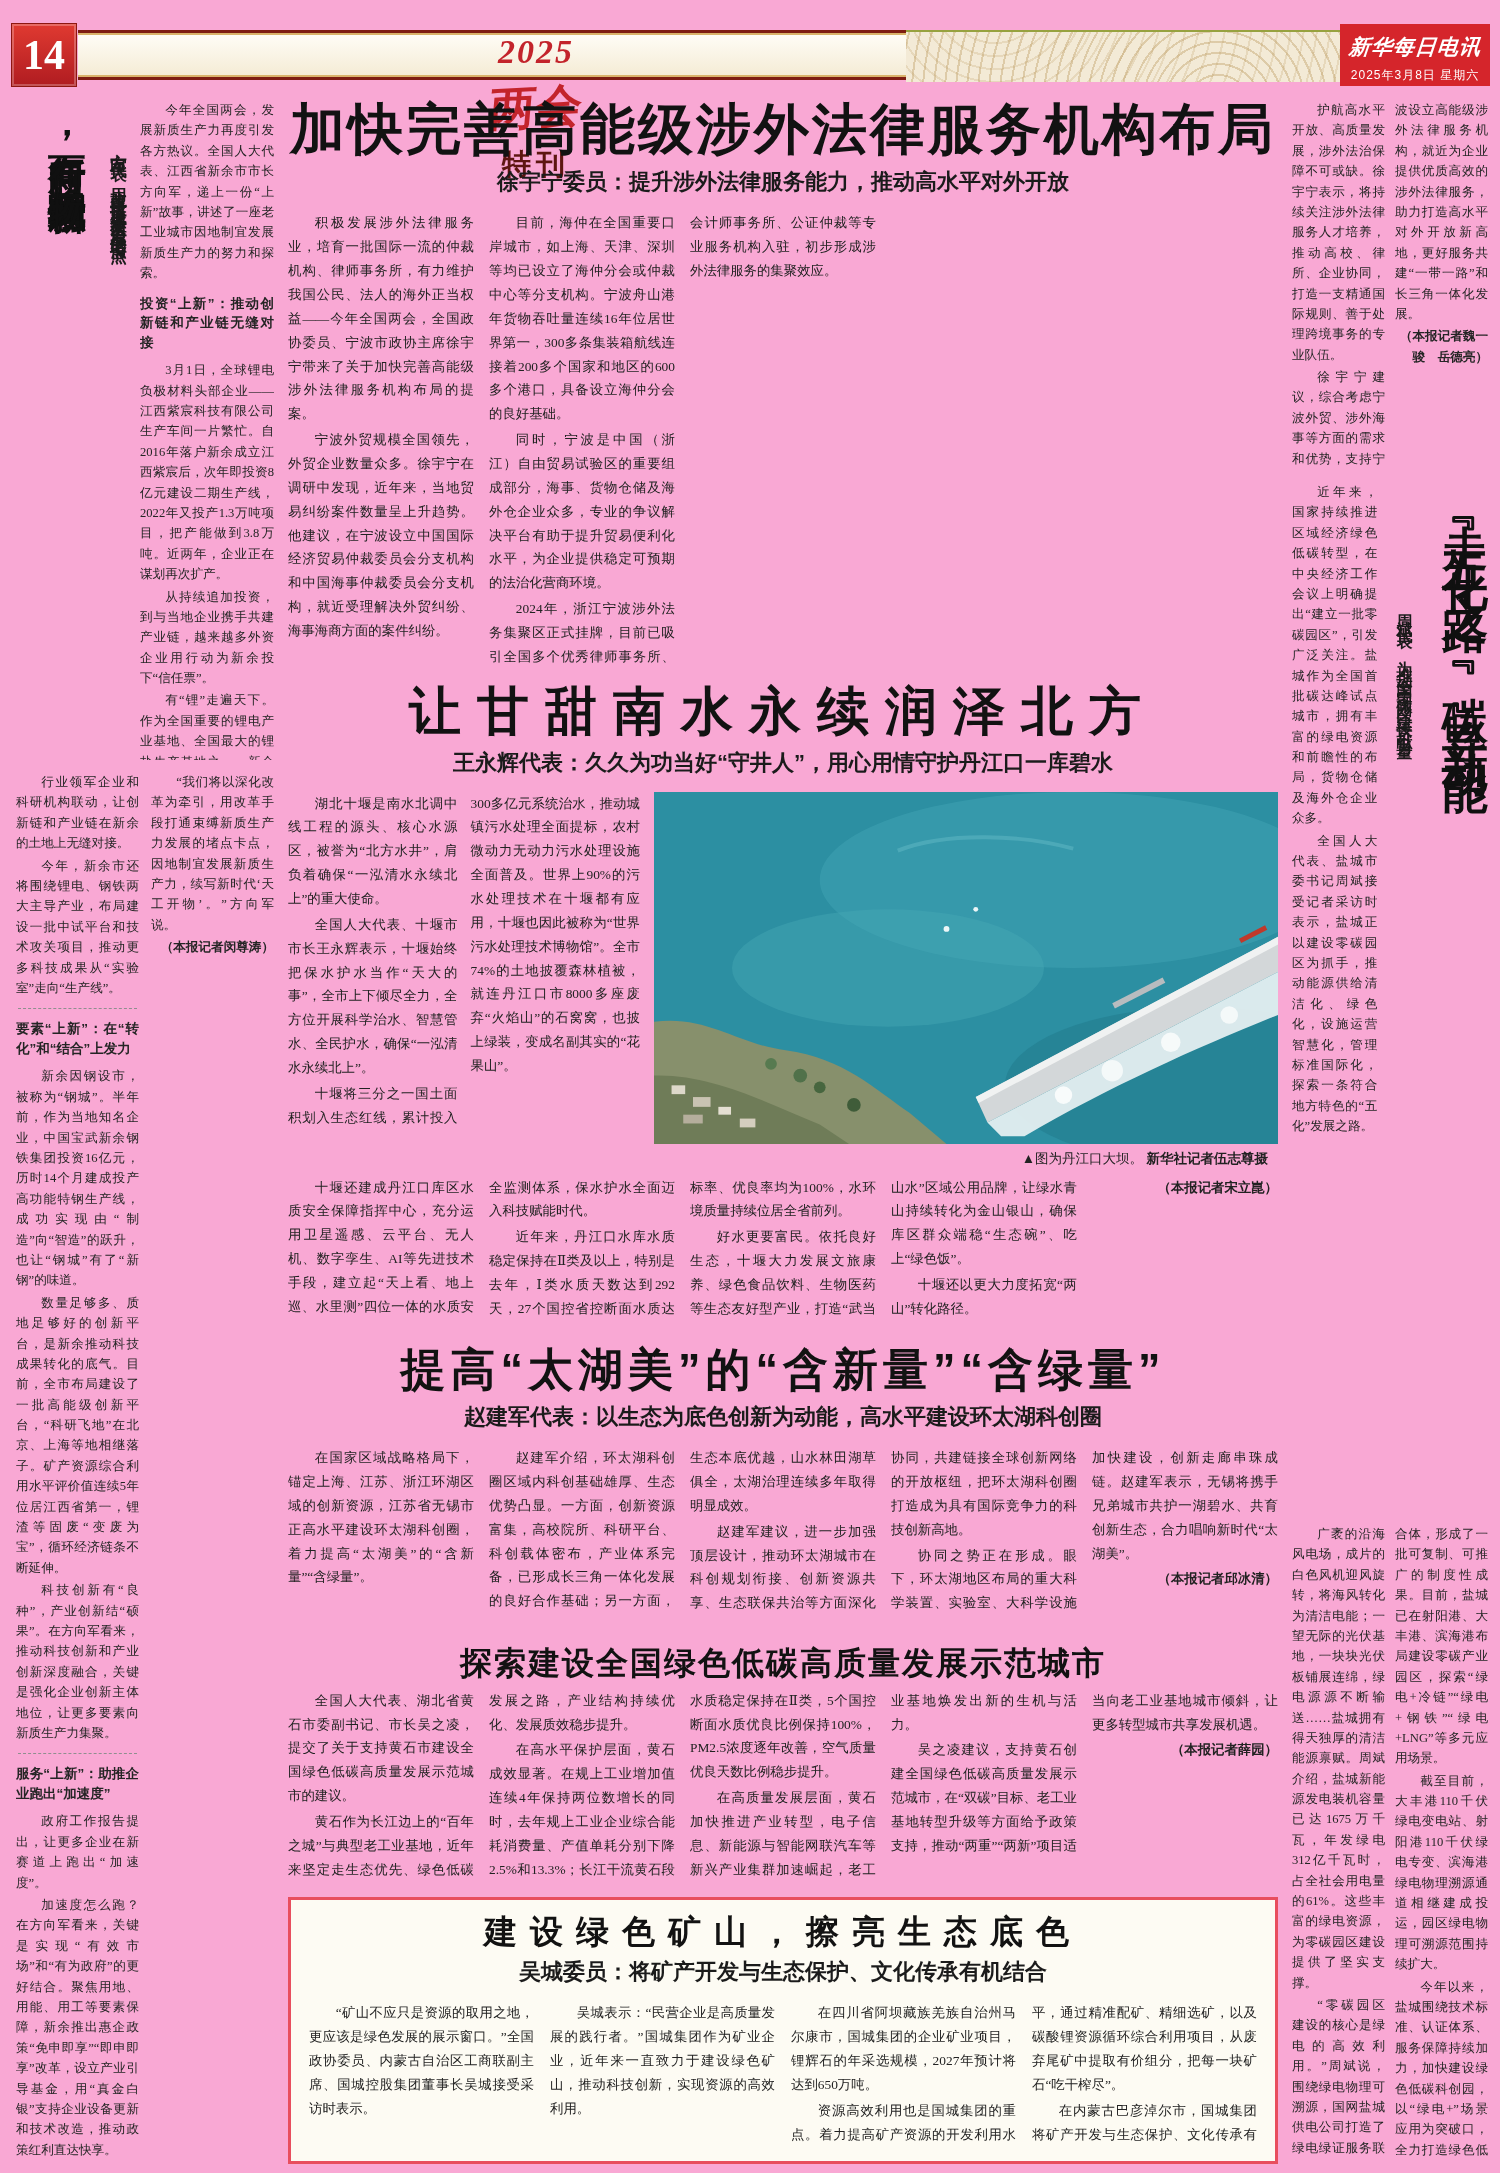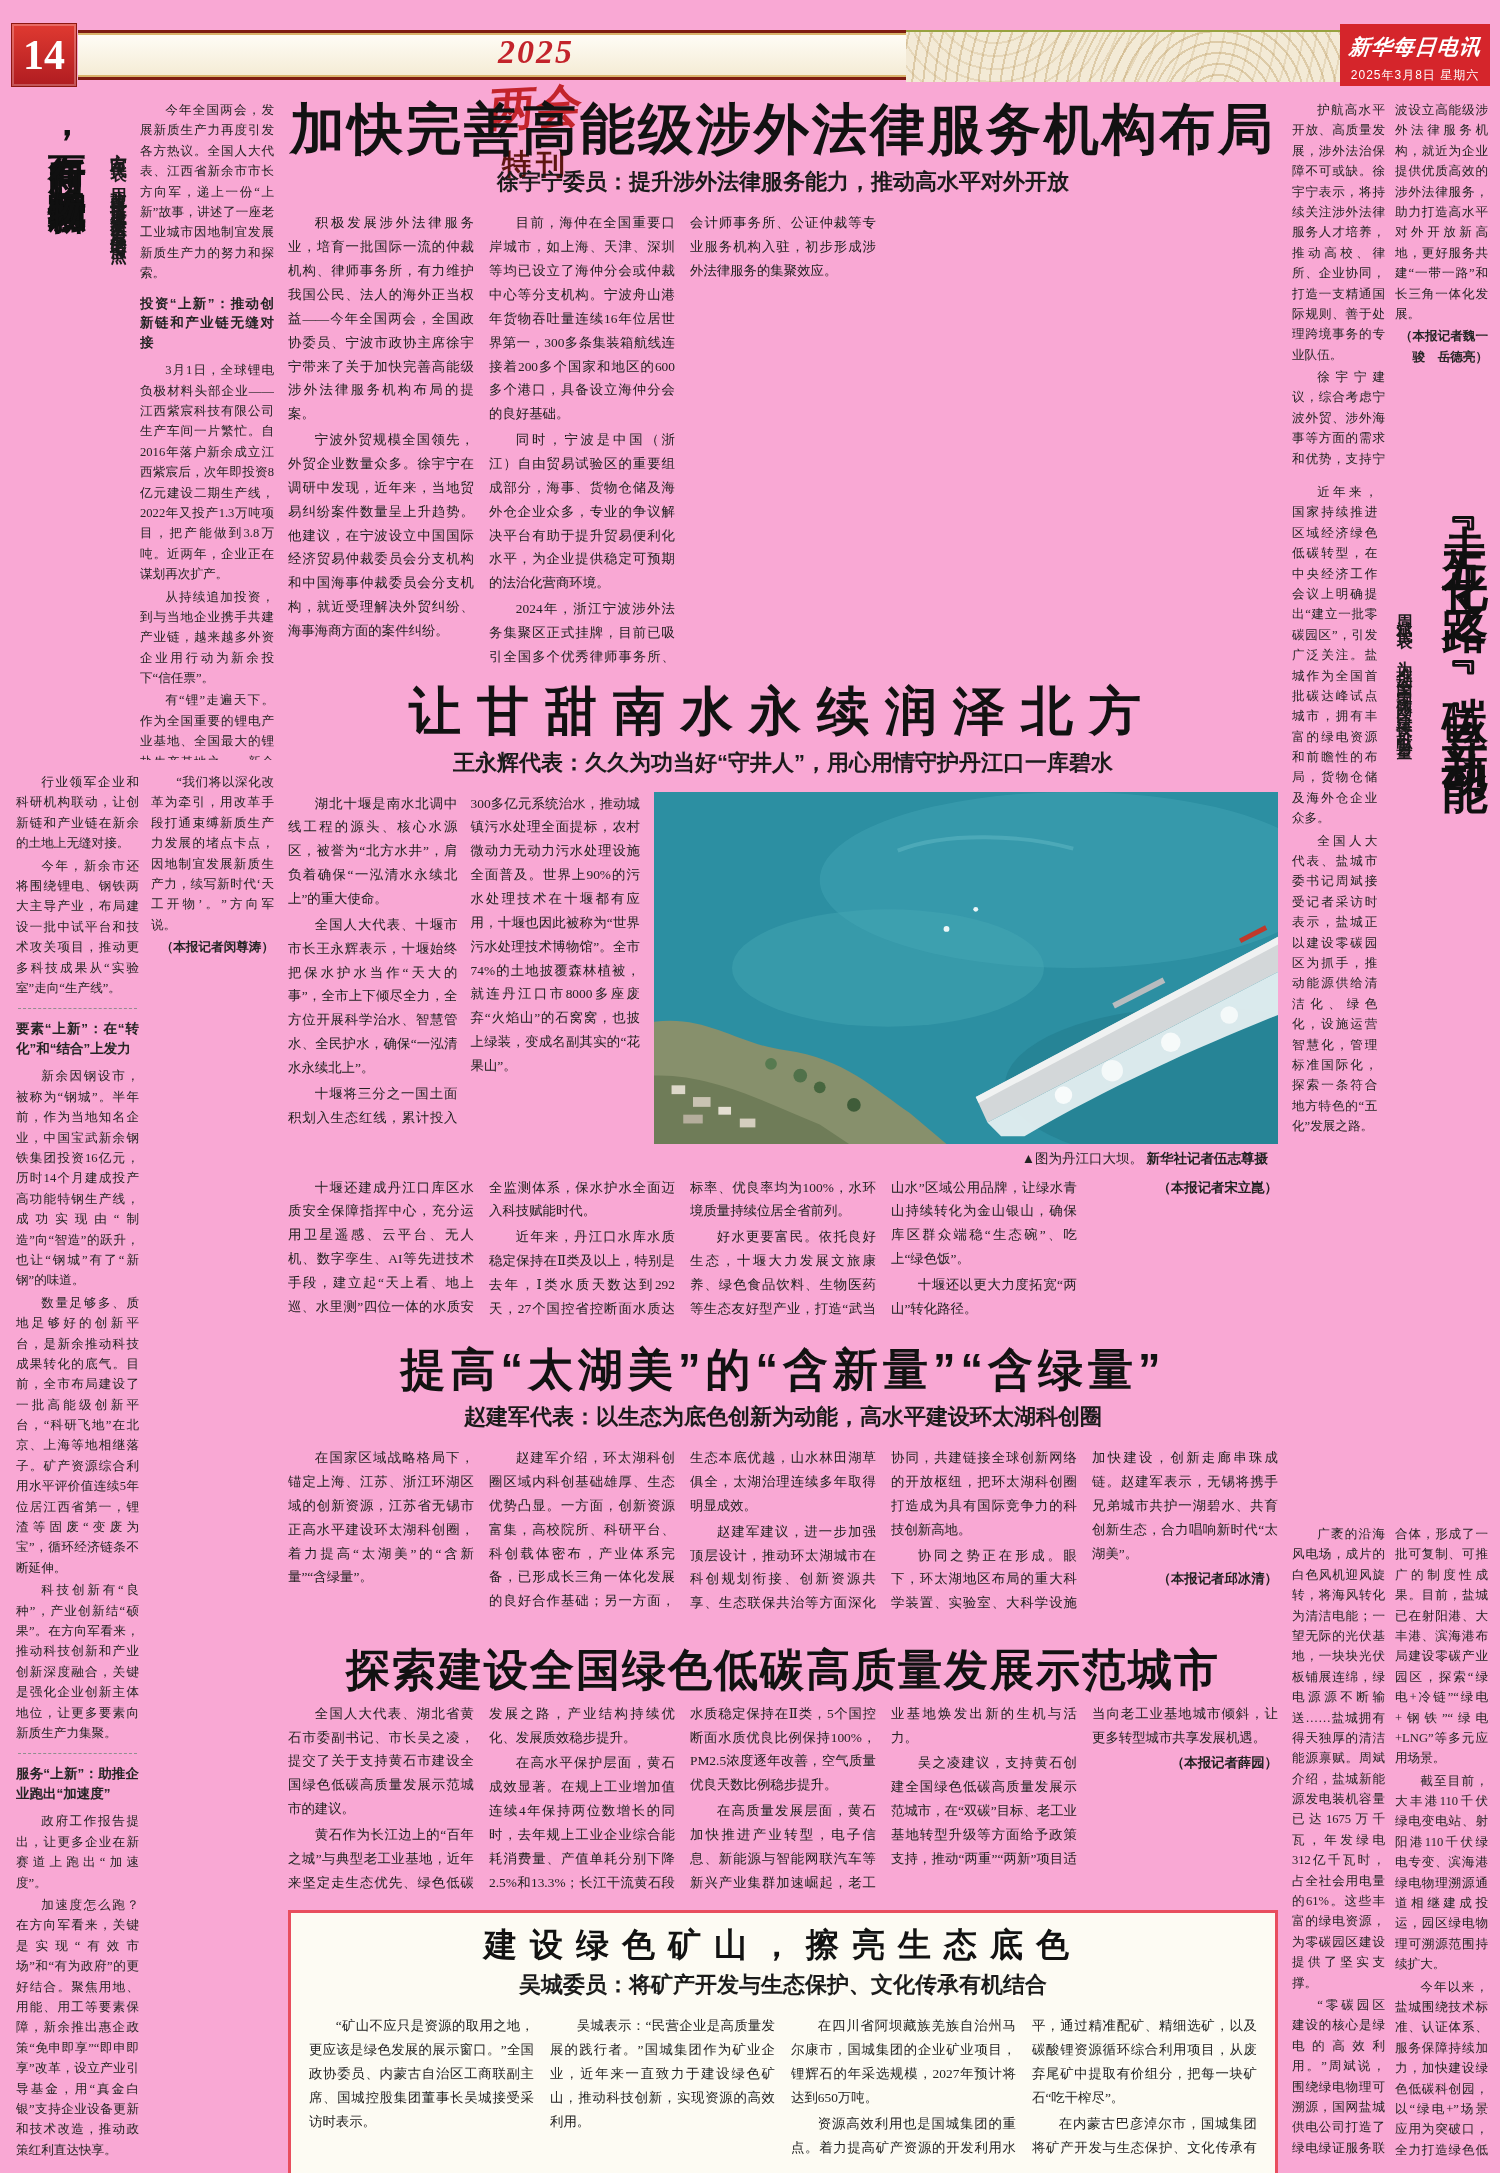--- a/index.html
+++ b/index.html
@@ -60,7 +60,7 @@
   .h-law{font-size:55px;letter-spacing:3px;}
   .h-water{font-size:52px;letter-spacing:16px;}
   .h-lake{font-size:45px;letter-spacing:5px;}
-  .h-city{font-size:44px;letter-spacing:2px;}
+  .h-city{font-size:32px;letter-spacing:2px;}
   .h-mine{font-size:33px;letter-spacing:13px;}
   .subhead{text-align:center;font:700 22px "Liberation Sans","DejaVu Sans",sans-serif;color:#1b1b1b;margin:0 0 14px;}
   .cols5{column-count:5;column-gap:15px;column-fill:auto;overflow:hidden;}

